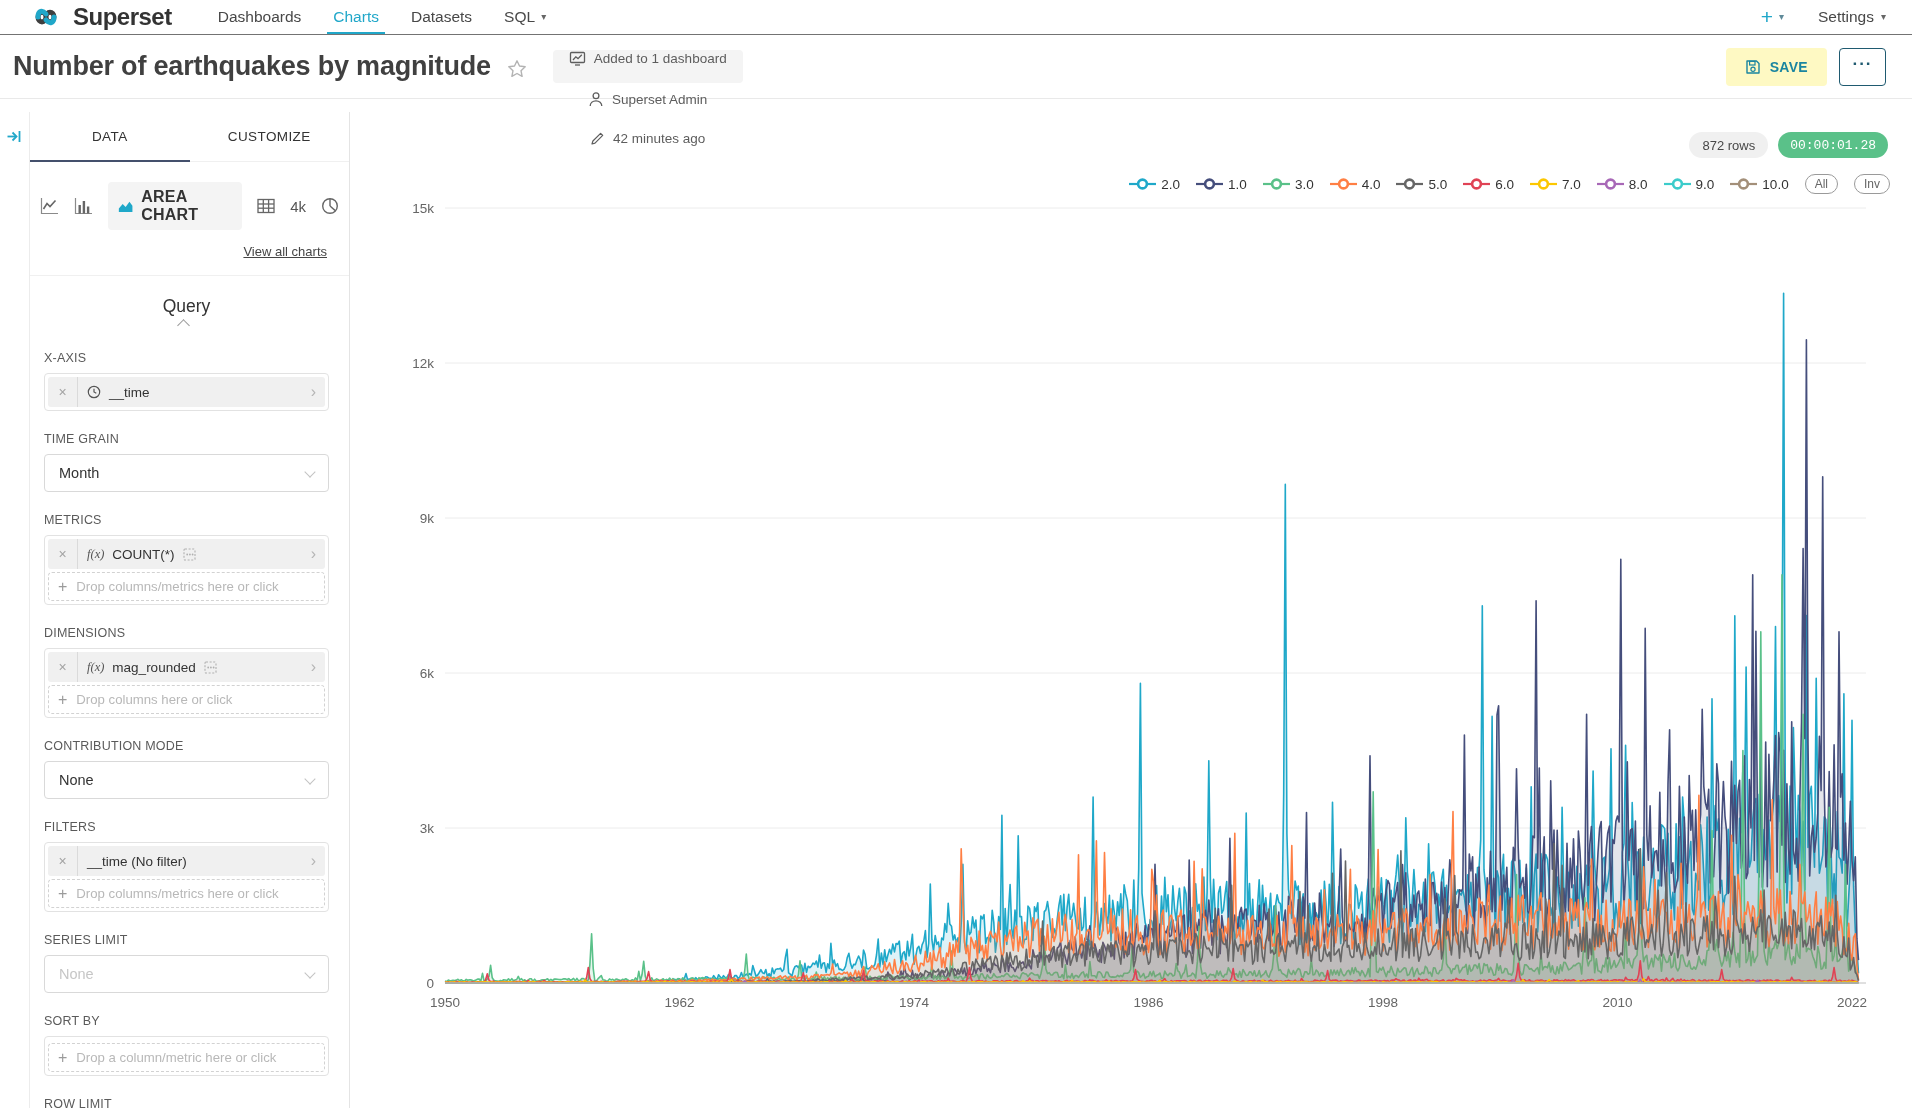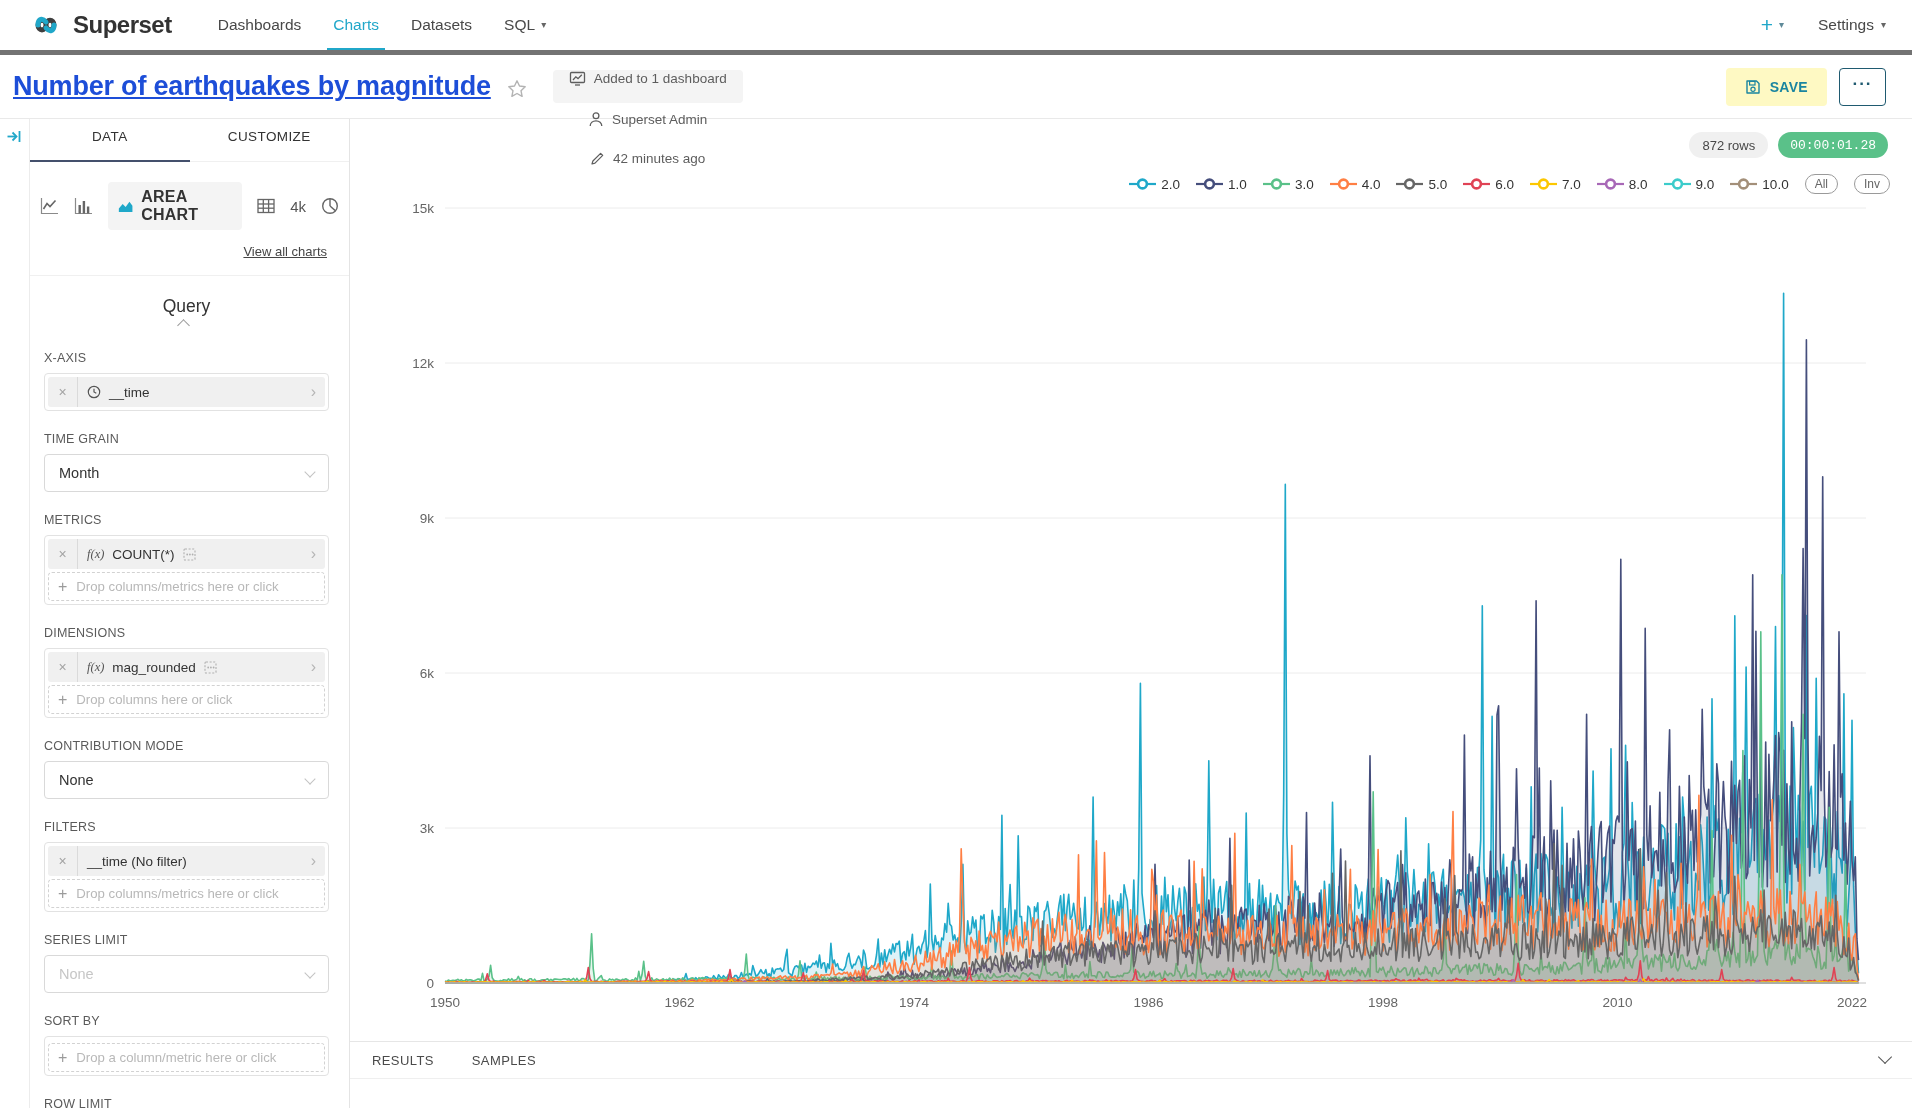--- a/index.html
+++ b/index.html
@@ -7,8 +7,8 @@
     font-family:"Liberation Sans", sans-serif; color:#333; }
 
   
-  .navbar { height:55px; display:flex; align-items:stretch; padding:0 26px 0 28px;
-    border-bottom:5px solid #737373; background:#fff; position:relative; z-index:5;}
+  .navbar { height:35px; display:flex; align-items:stretch; padding:0 26px 0 28px;
+    border-bottom:1px solid #737373; background:#fff; position:relative; z-index:5;}
   .brand { display:flex; align-items:center; gap:9px; margin-right:30px; cursor:pointer;}
   .brand-text { font-size:24px; font-weight:700; color:#333; letter-spacing:-0.5px;}
   .nav-items { display:flex; align-items:stretch; }

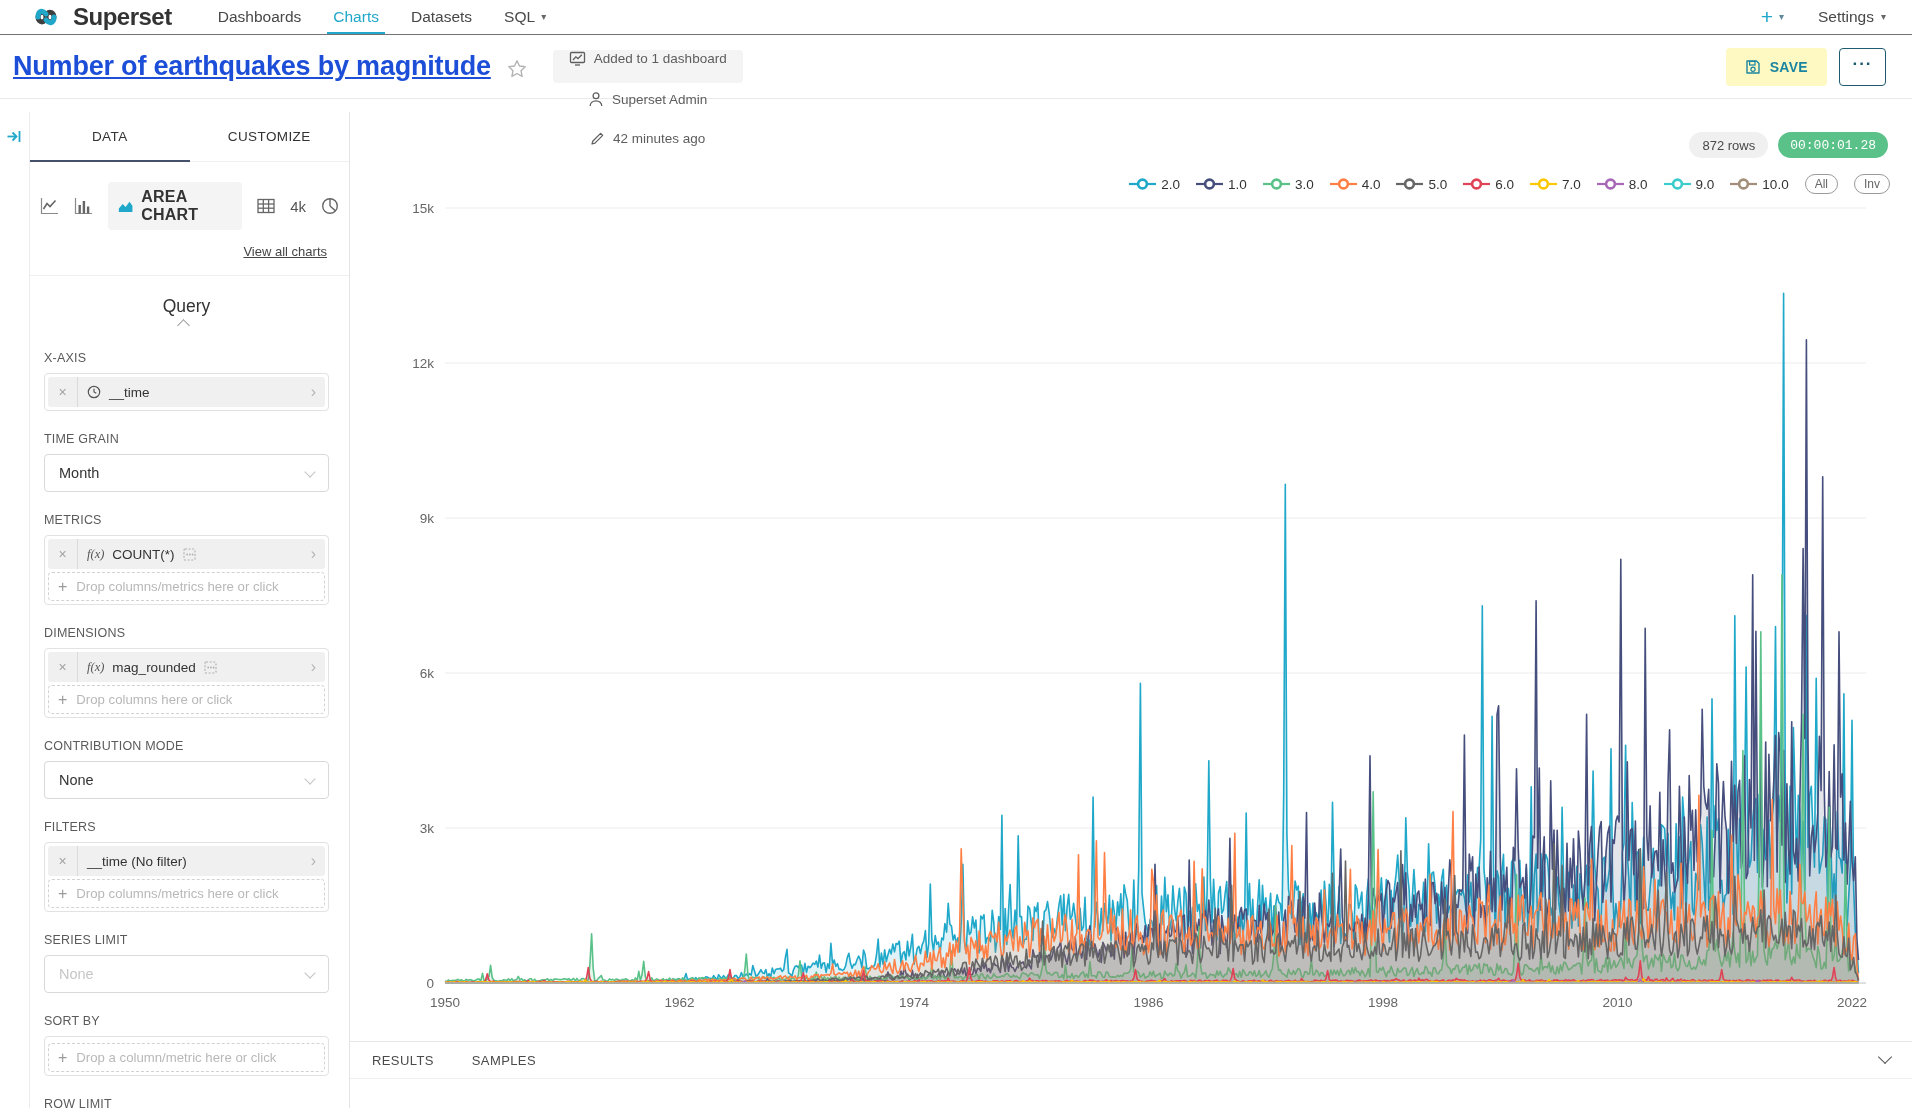--- a/index.html
+++ b/index.html
@@ -28,7 +28,7 @@
   
   .chart-header { height:64px; display:flex; align-items:center; padding:0 26px 0 13px;
     border-bottom:1px solid #e9e9e9; background:#fff; position:relative; z-index:4;}
-  .page-title { font-size:27px; font-weight:700; color:#1d4ed8; letter-spacing:-0.2px;text-decoration:underline; }
+  .page-title { font-size:27px; font-weight:700; color:#404040; letter-spacing:-0.2px; }
   .star { margin:4px 0 0 16px; cursor:pointer; }
   .meta-pill { margin-left:26px; display:flex; align-items:center; gap:24px; background:#f4f4f4;
     border-radius:4px; height:33px; padding:0 16px;flex-direction:column; }

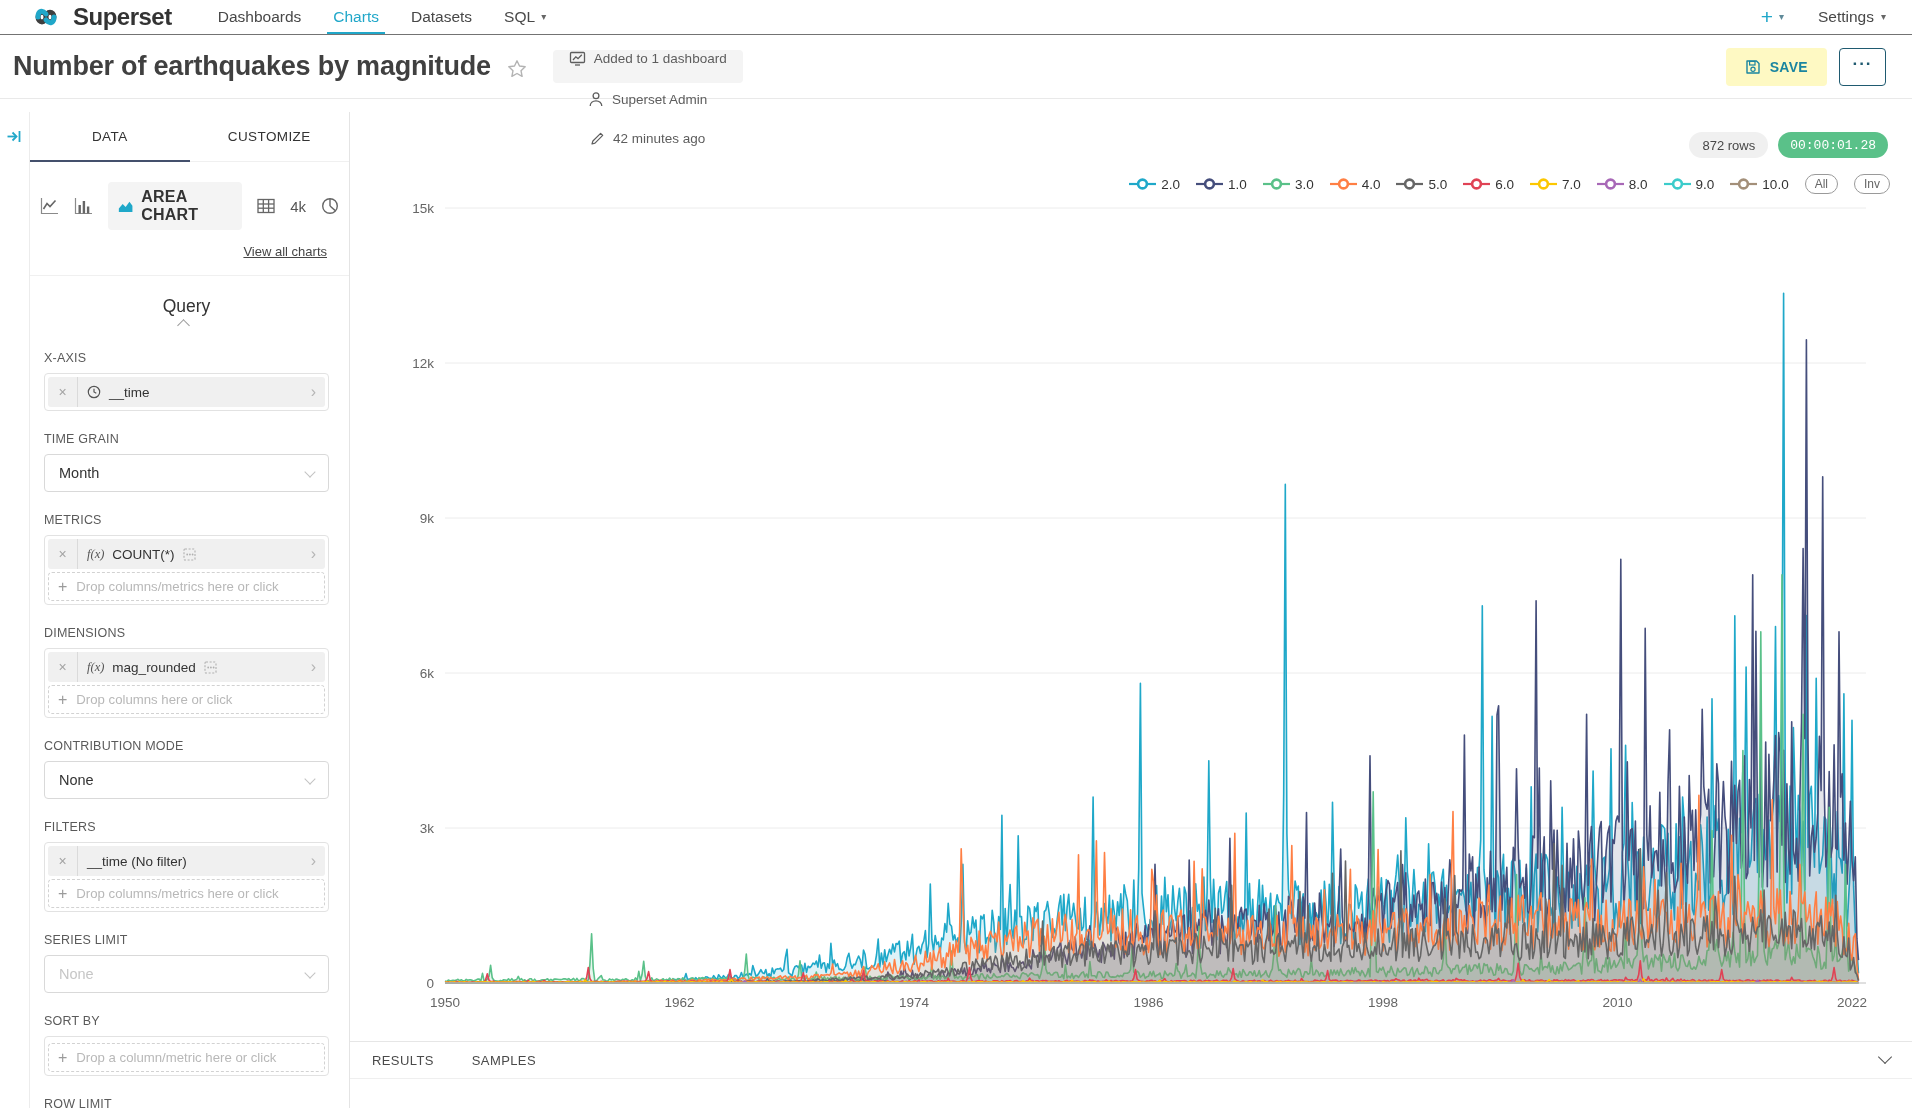--- a/index.html
+++ b/index.html
@@ -467,13 +467,6 @@
       <text x="1267.5" y="895" text-anchor="middle" font-size="13.5" fill="#666" font-family="Liberation Sans, sans-serif">2010</text>
       <text x="1502" y="895" text-anchor="middle" font-size="13.5" fill="#666" font-family="Liberation Sans, sans-serif">2022</text>
     </svg>
-  <div class="results-panel">
-    <div class="rtabs">
-      <span class="rtab">RESULTS</span>
-      <span class="rtab">SAMPLES</span>
-      <span class="rchev"></span>
-    </div>
-  </div>
 </div>
 
 </body></html>

